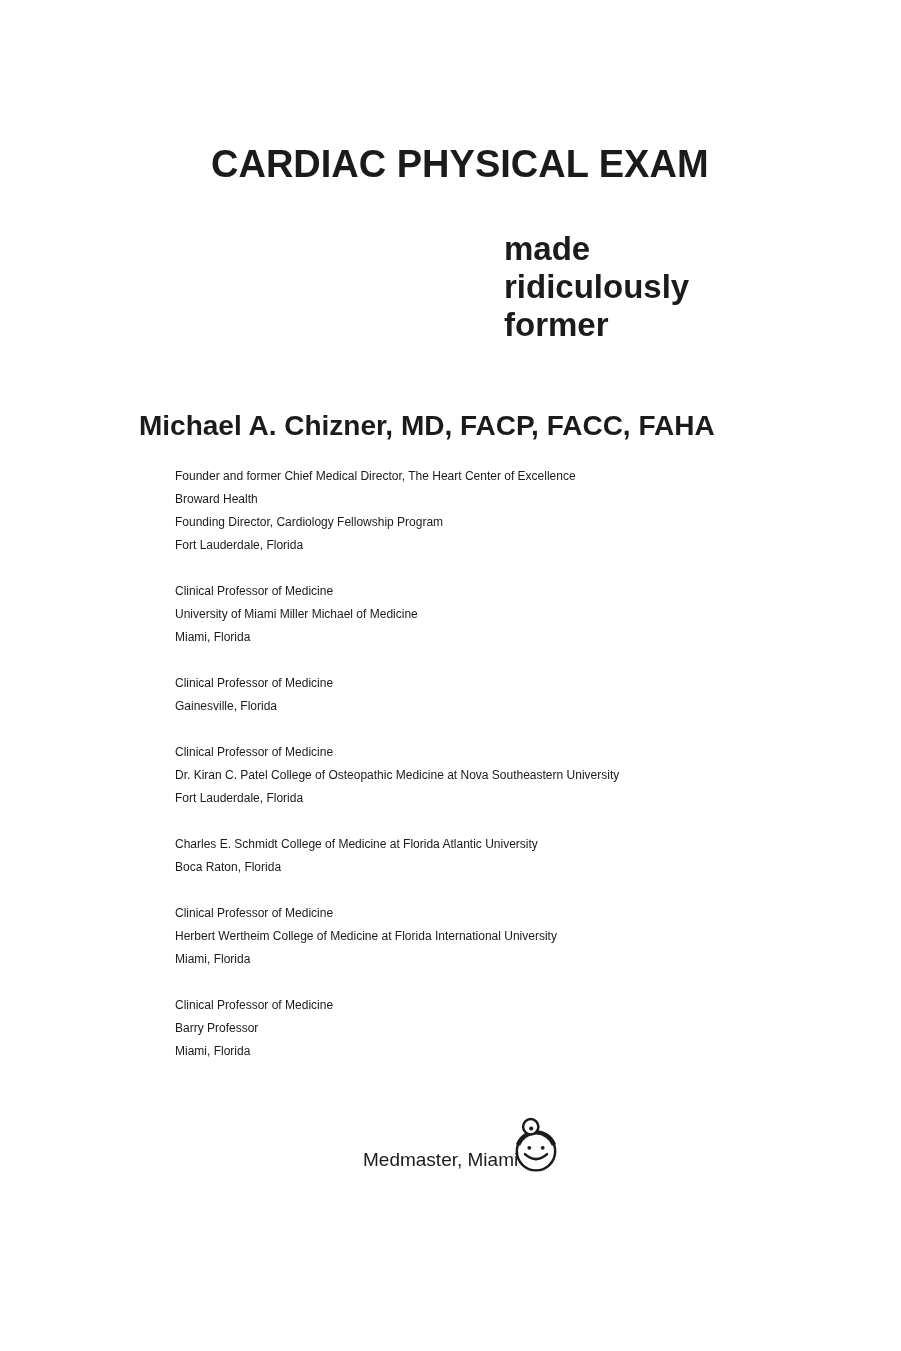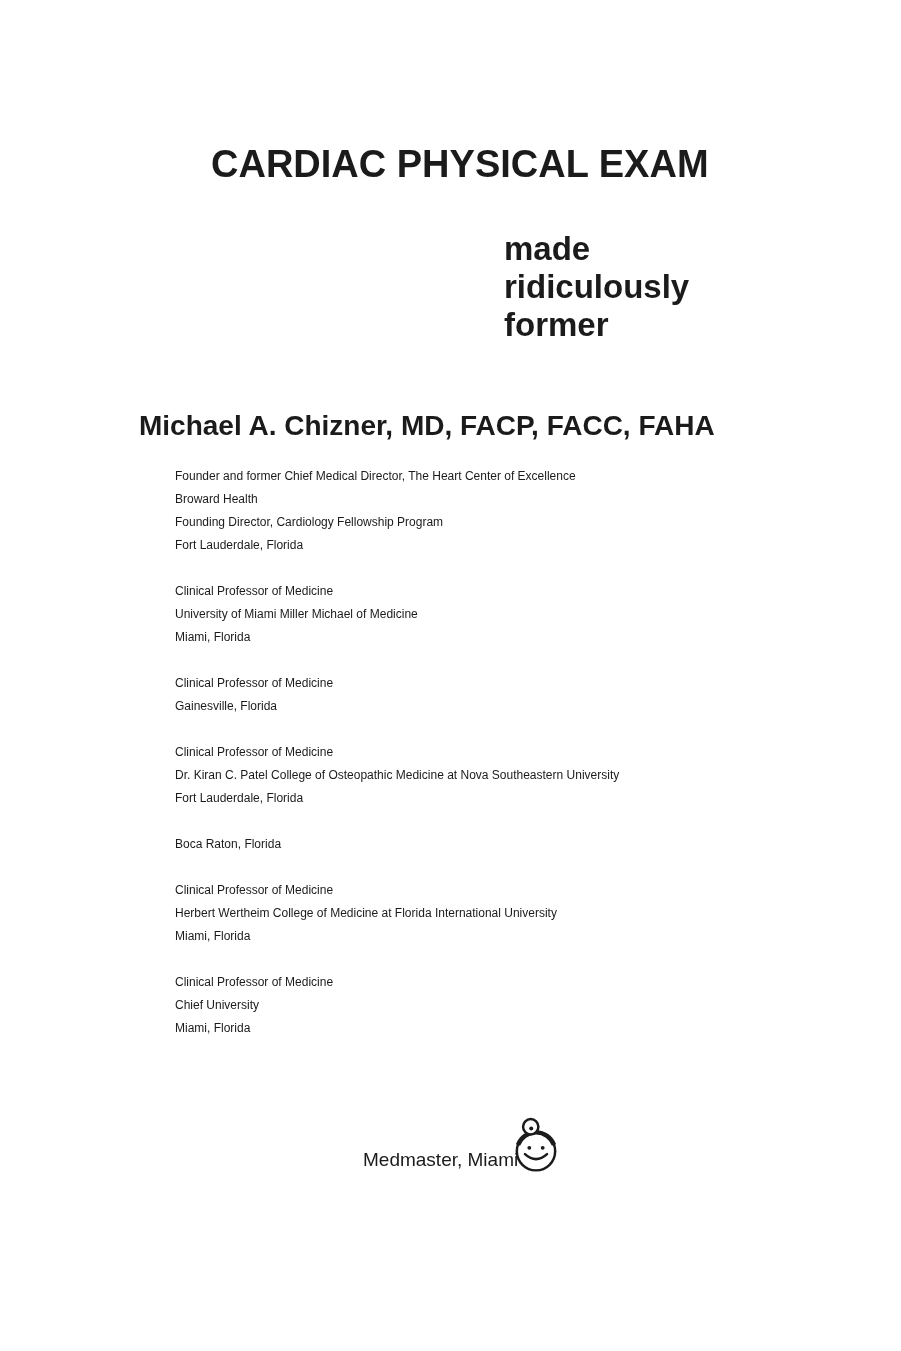--- a/index.html
+++ b/index.html
@@ -116,6 +116,7 @@
       <div class="aff-line">Fort Lauderdale, Florida</div>
     </div>
     <div class="aff-block">
+      <div class="aff-line">Charles E. Schmidt College of Medicine at Florida Atlantic University</div>
       <div class="aff-line">Boca Raton, Florida</div>
     </div>
     <div class="aff-block">

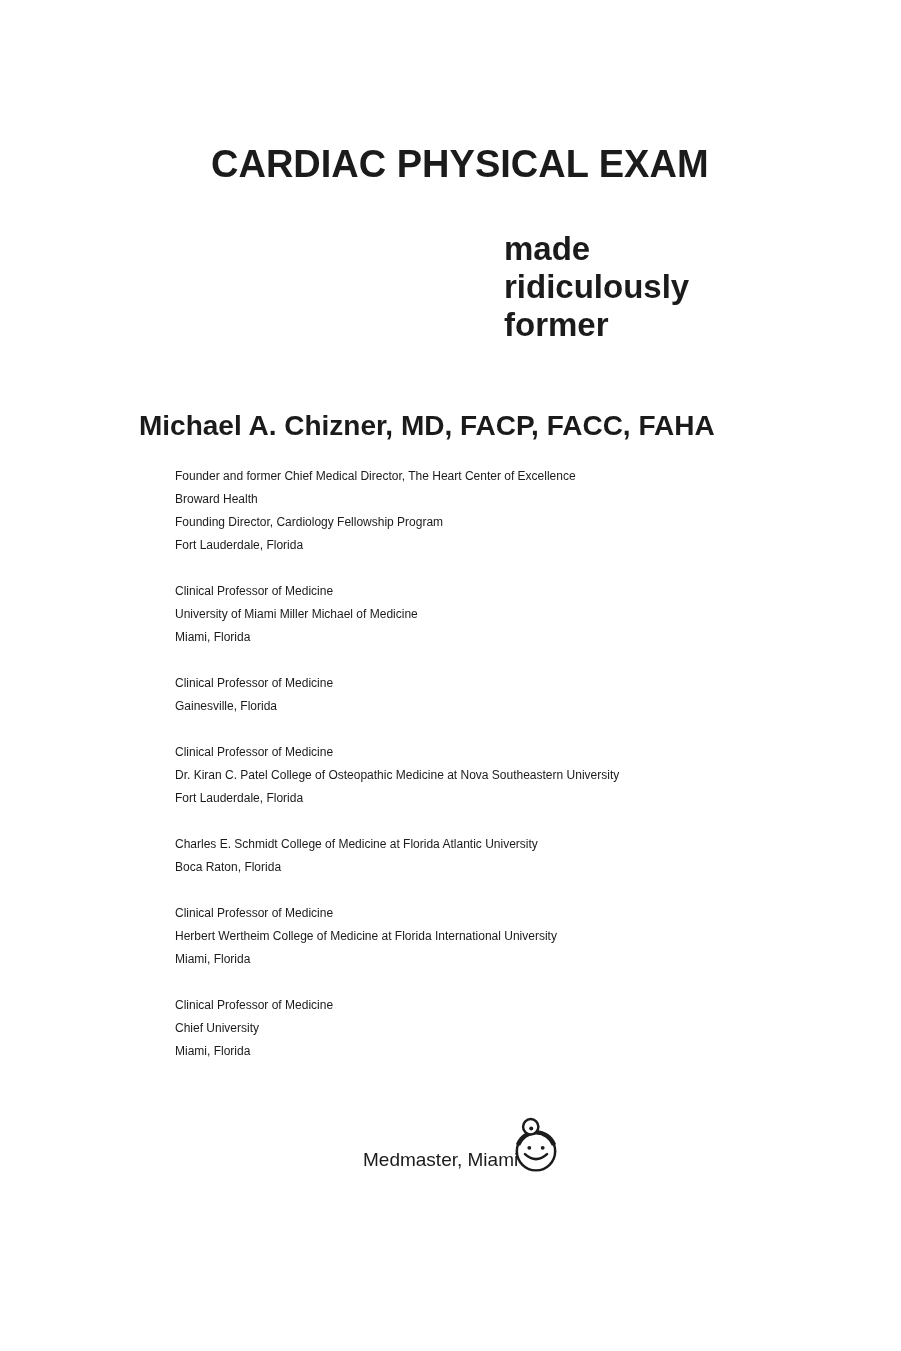--- a/index.html
+++ b/index.html
@@ -126,7 +126,7 @@
     </div>
     <div class="aff-block">
       <div class="aff-line">Clinical Professor of Medicine</div>
-      <div class="aff-line">Chief University</div>
+      <div class="aff-line">Barry Professor</div>
       <div class="aff-line">Miami, Florida</div>
     </div>
   </div>

